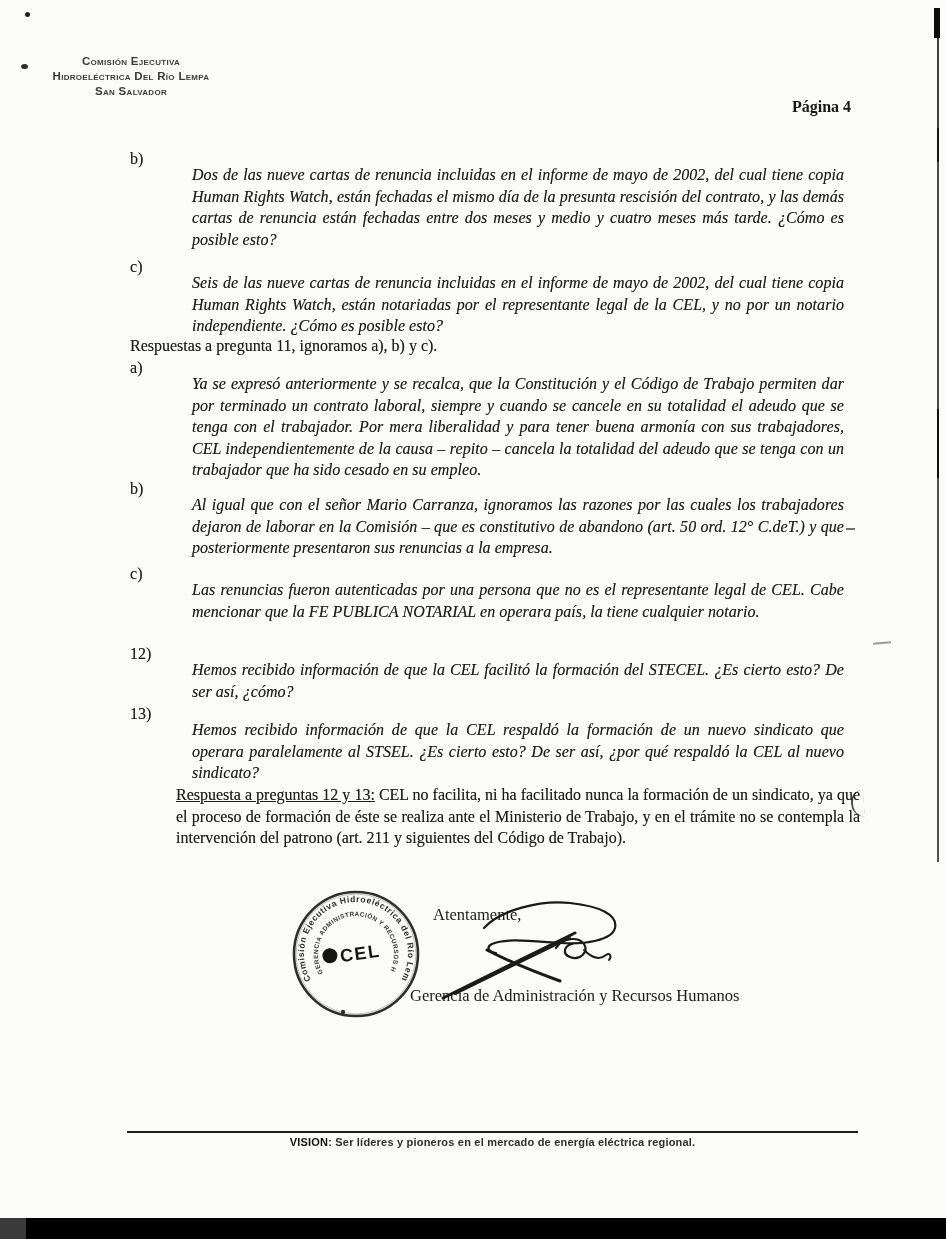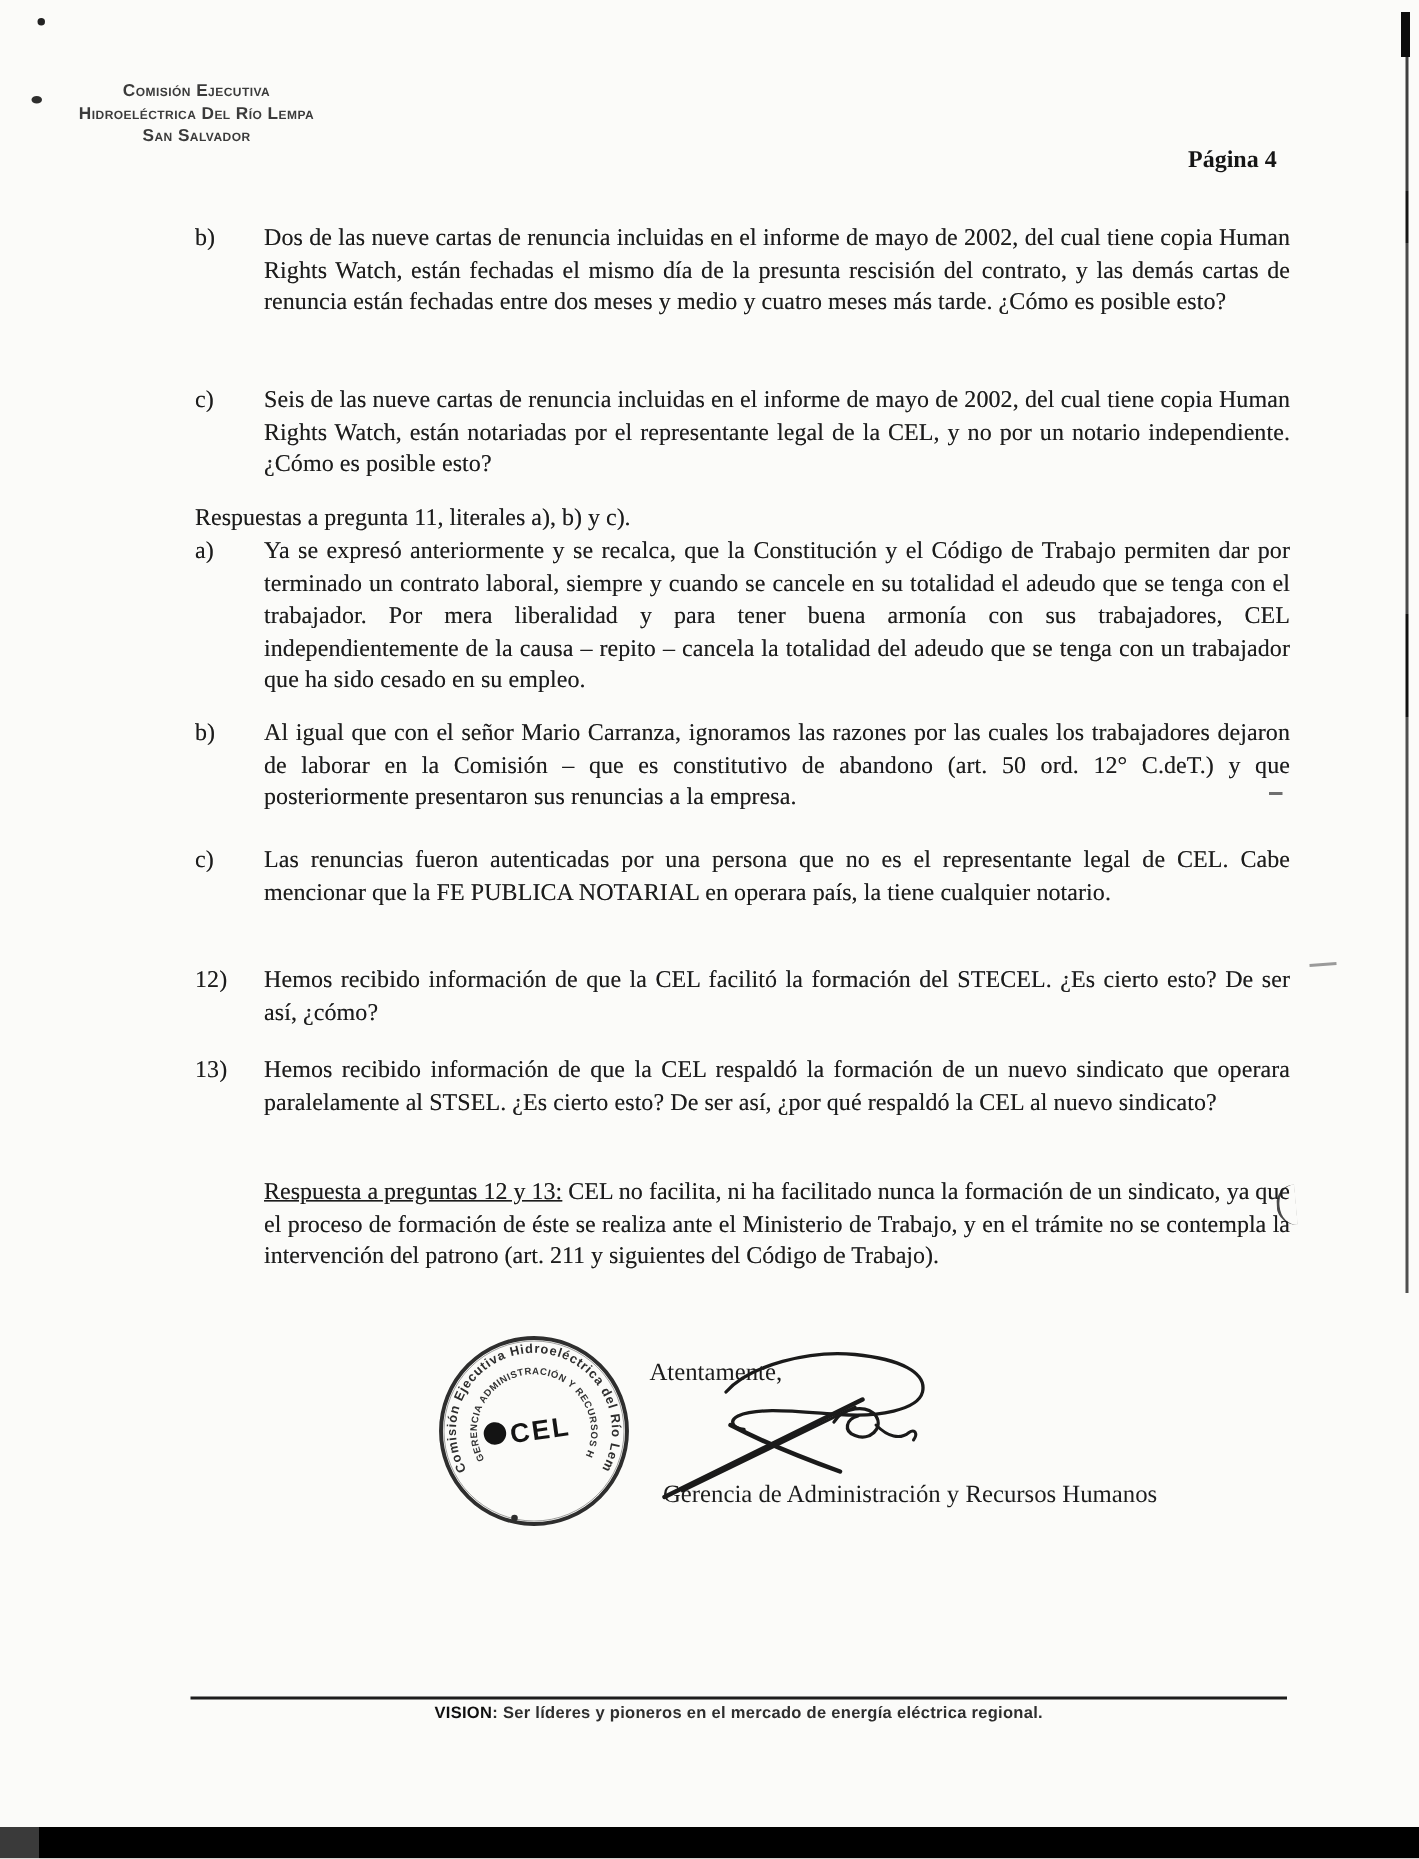--- a/index.html
+++ b/index.html
@@ -26,7 +26,7 @@
     text-shadow:0 0 .4px rgba(20,20,20,.5);
   }
   .item .lbl{flex:0 0 46px;}
-  .item .txt{flex:1; margin:0; text-align:justify;}
+  .item .txt{flex:1; margin:16px; text-align:justify;font-style:italic;}
   .heading{
     position:absolute; left:130px; width:730px; font-size:16px;
     line-height:21.5px; text-shadow:0 0 .4px rgba(20,20,20,.5);

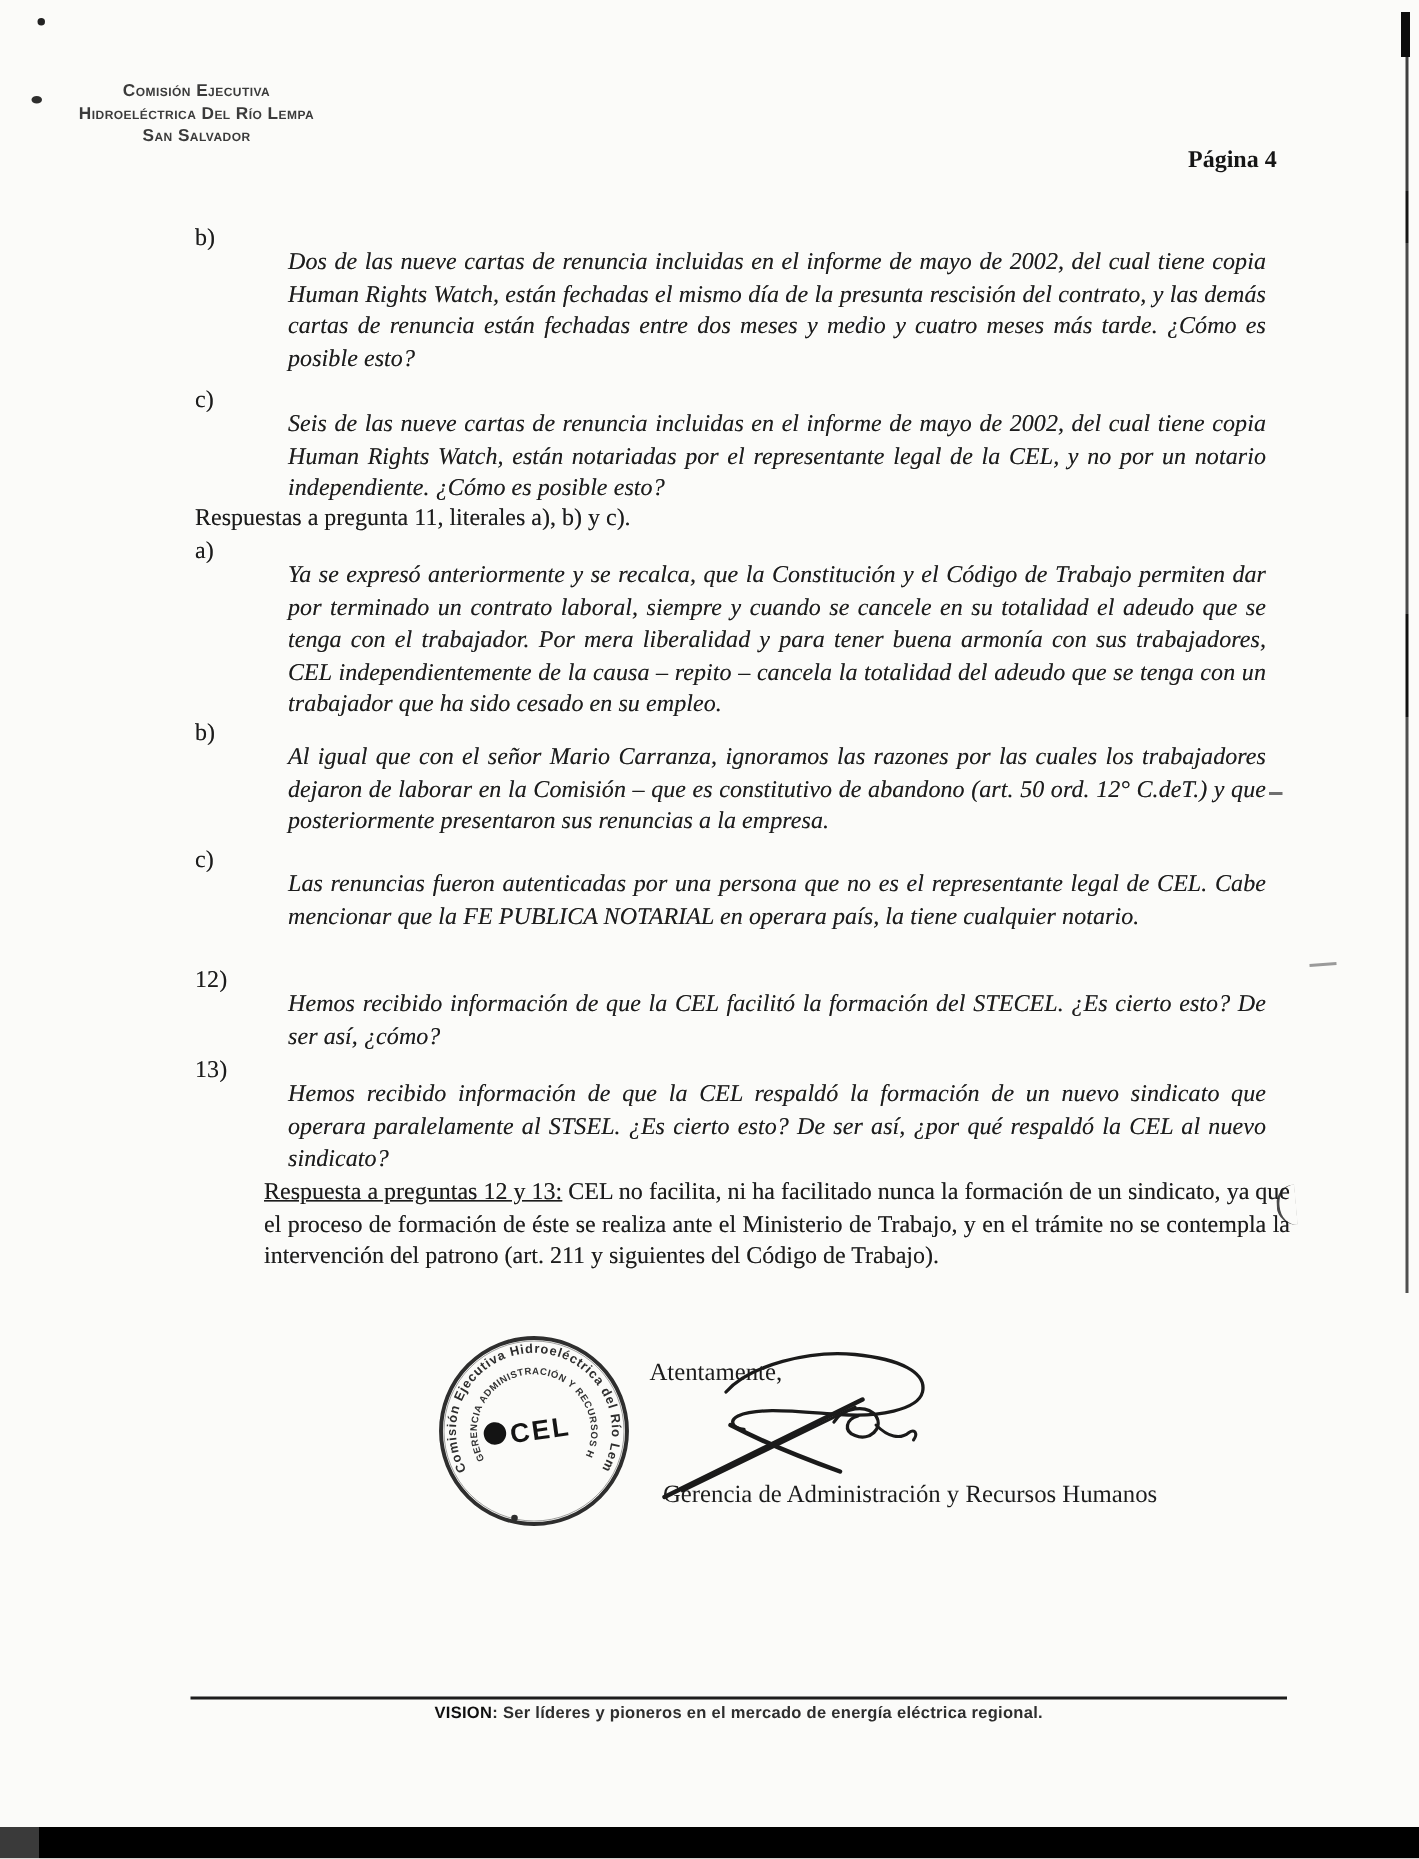--- a/index.html
+++ b/index.html
@@ -103,7 +103,7 @@
     <p class="txt">Seis de las nueve cartas de renuncia incluidas en el informe de mayo de 2002, del cual tiene copia Human Rights Watch, están notariadas por el representante legal de la CEL, y no por un notario independiente.  ¿Cómo es posible esto?</p>
   </div>
 
-  <div class="heading" style="top:335px">Respuestas a pregunta 11, literales a), b) y c).</div>
+  <div class="heading" style="top:335px">Respuestas a pregunta 11, ignoramos a), b) y c).</div>
 
   <div class="item" style="top:357px">
     <span class="lbl">a)</span>

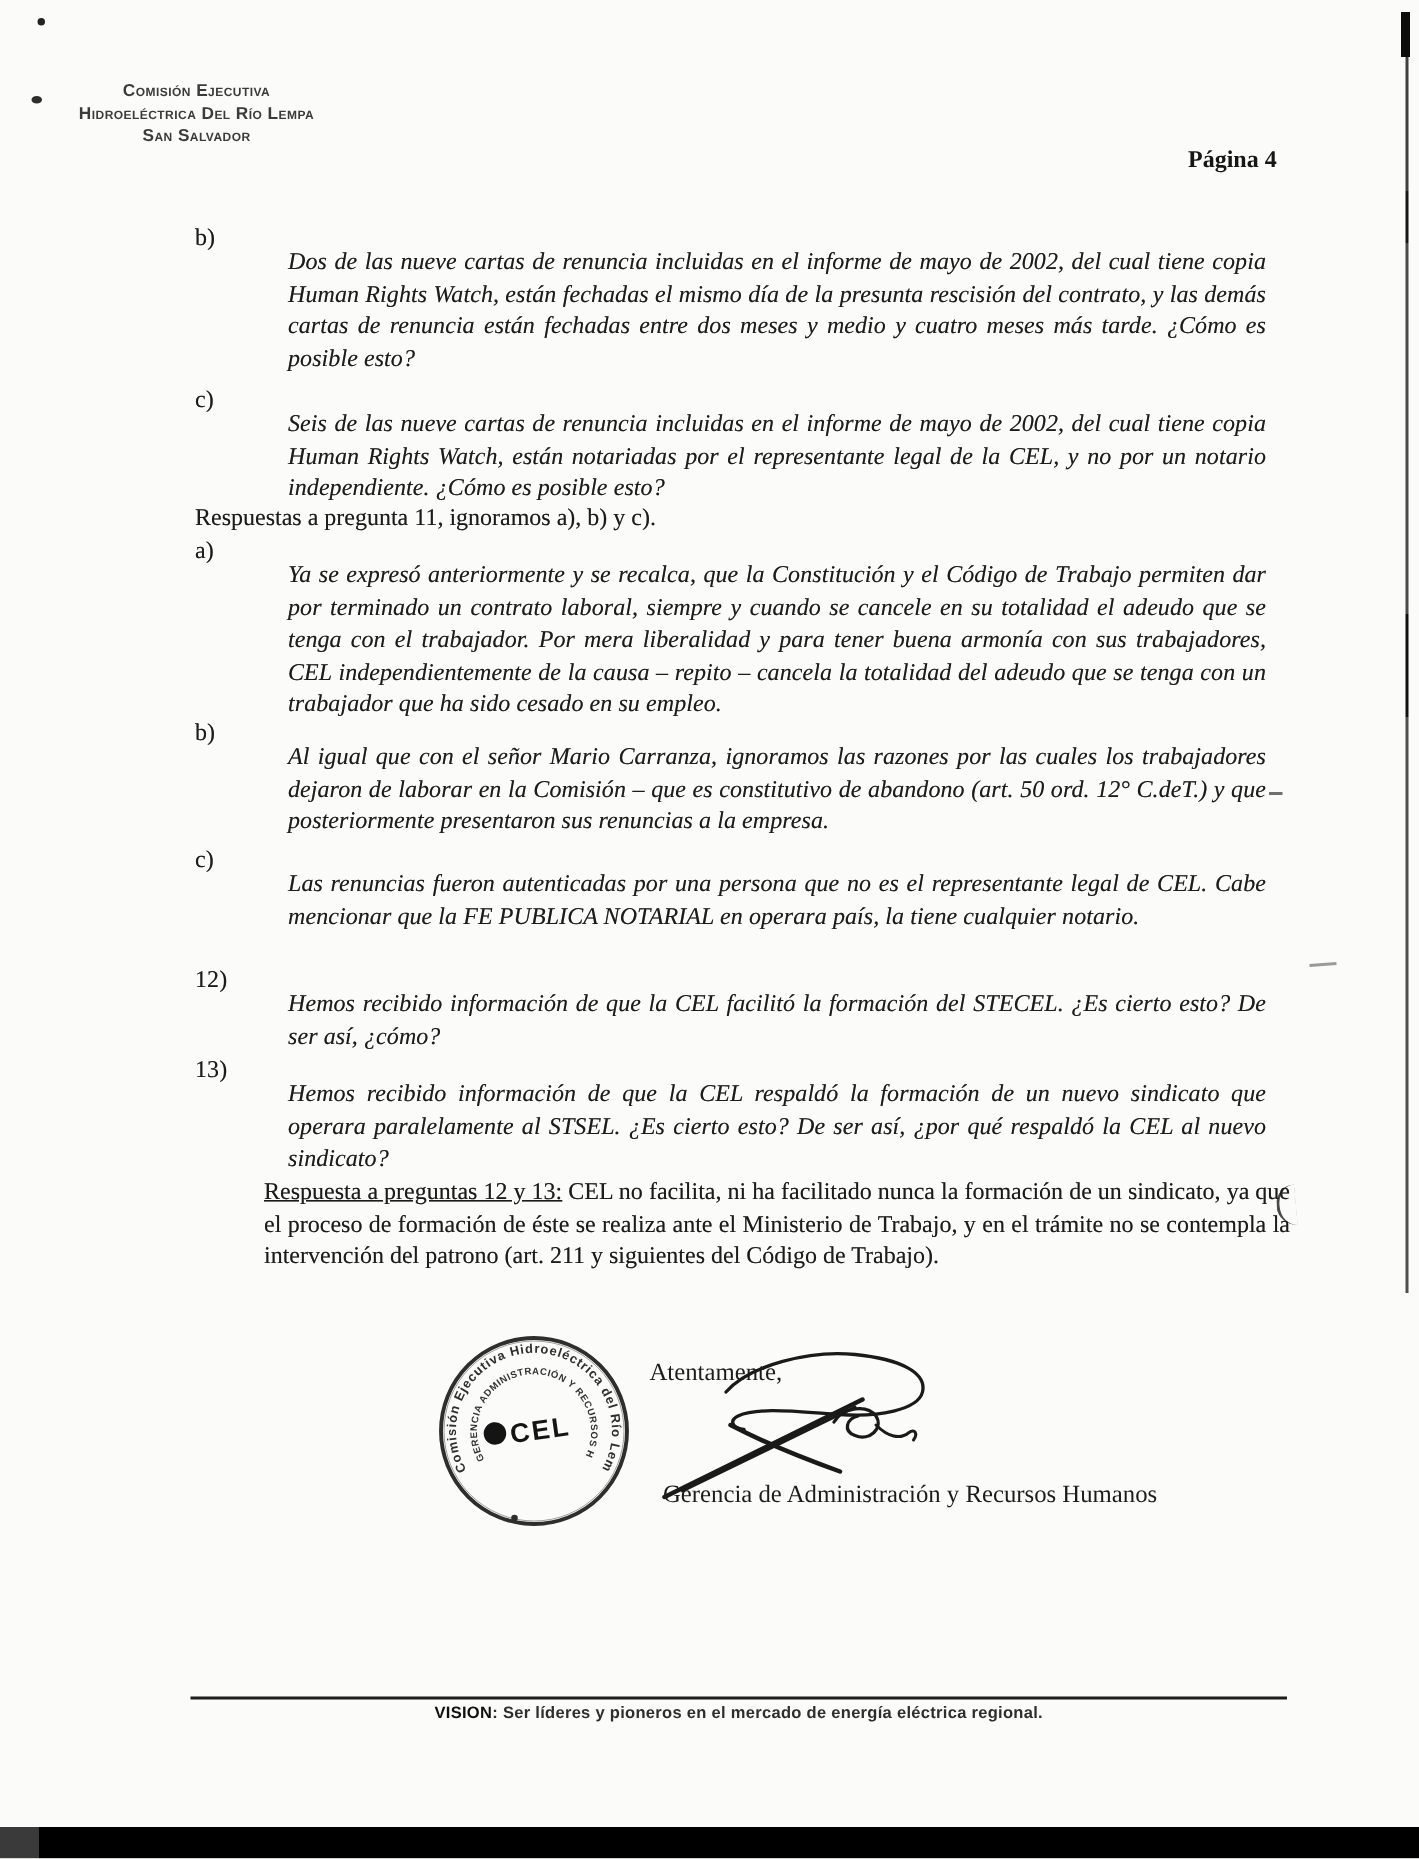--- a/index.html
+++ b/index.html
@@ -38,7 +38,7 @@
   .ulead{text-decoration:underline;}
   
   .salutation{position:absolute; left:433px; top:905px; font-size:16.5px;}
-  .sigtitle{position:absolute; left:442px; top:986px; font-size:16.5px;}
+  .sigtitle{position:absolute; left:410px; top:986px; font-size:16.5px;}
   .stamp-svg{position:absolute; left:285px; top:886px;}
   .sig-svg{position:absolute; left:430px; top:878px;}
   

